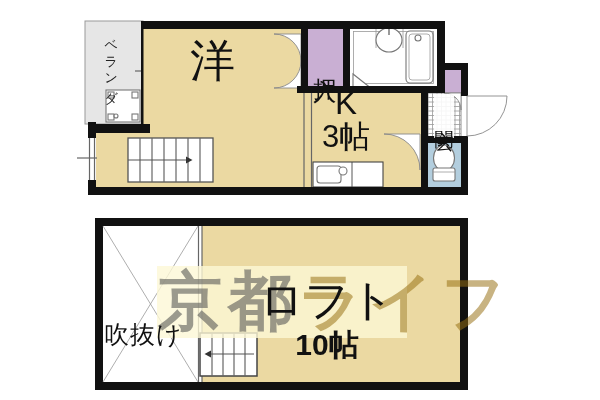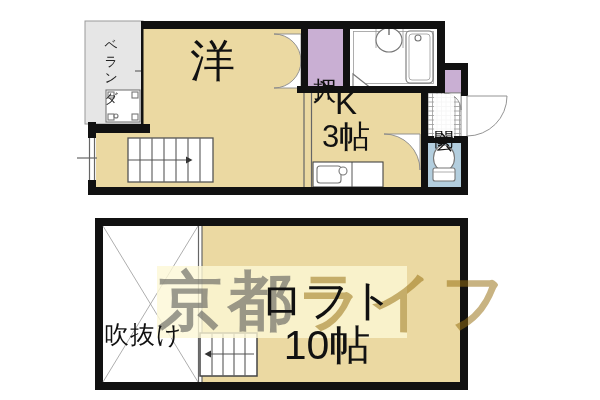--- a/index.html
+++ b/index.html
@@ -25,7 +25,7 @@
   .void-label{left:104px;top:291px;font-size:25px;letter-spacing:1px;margin-top:30px;}
   .loft-label{left:257px;top:276px;width:140px;}
   .loft-label .l1{font-size:44px;line-height:47px;}
-  .loft-label .l2{font-size:41px;line-height:44px;}
+  .loft-label .l2{font-size:30px;line-height:44px;font-weight:bold;}
   .wm-band{position:absolute;left:157px;top:266px;width:250px;height:72px;z-index:3;
            background:rgba(253,247,214,0.8);}
   .wm-text{position:absolute;left:1px;top:0px;white-space:nowrap;font-weight:bold;

